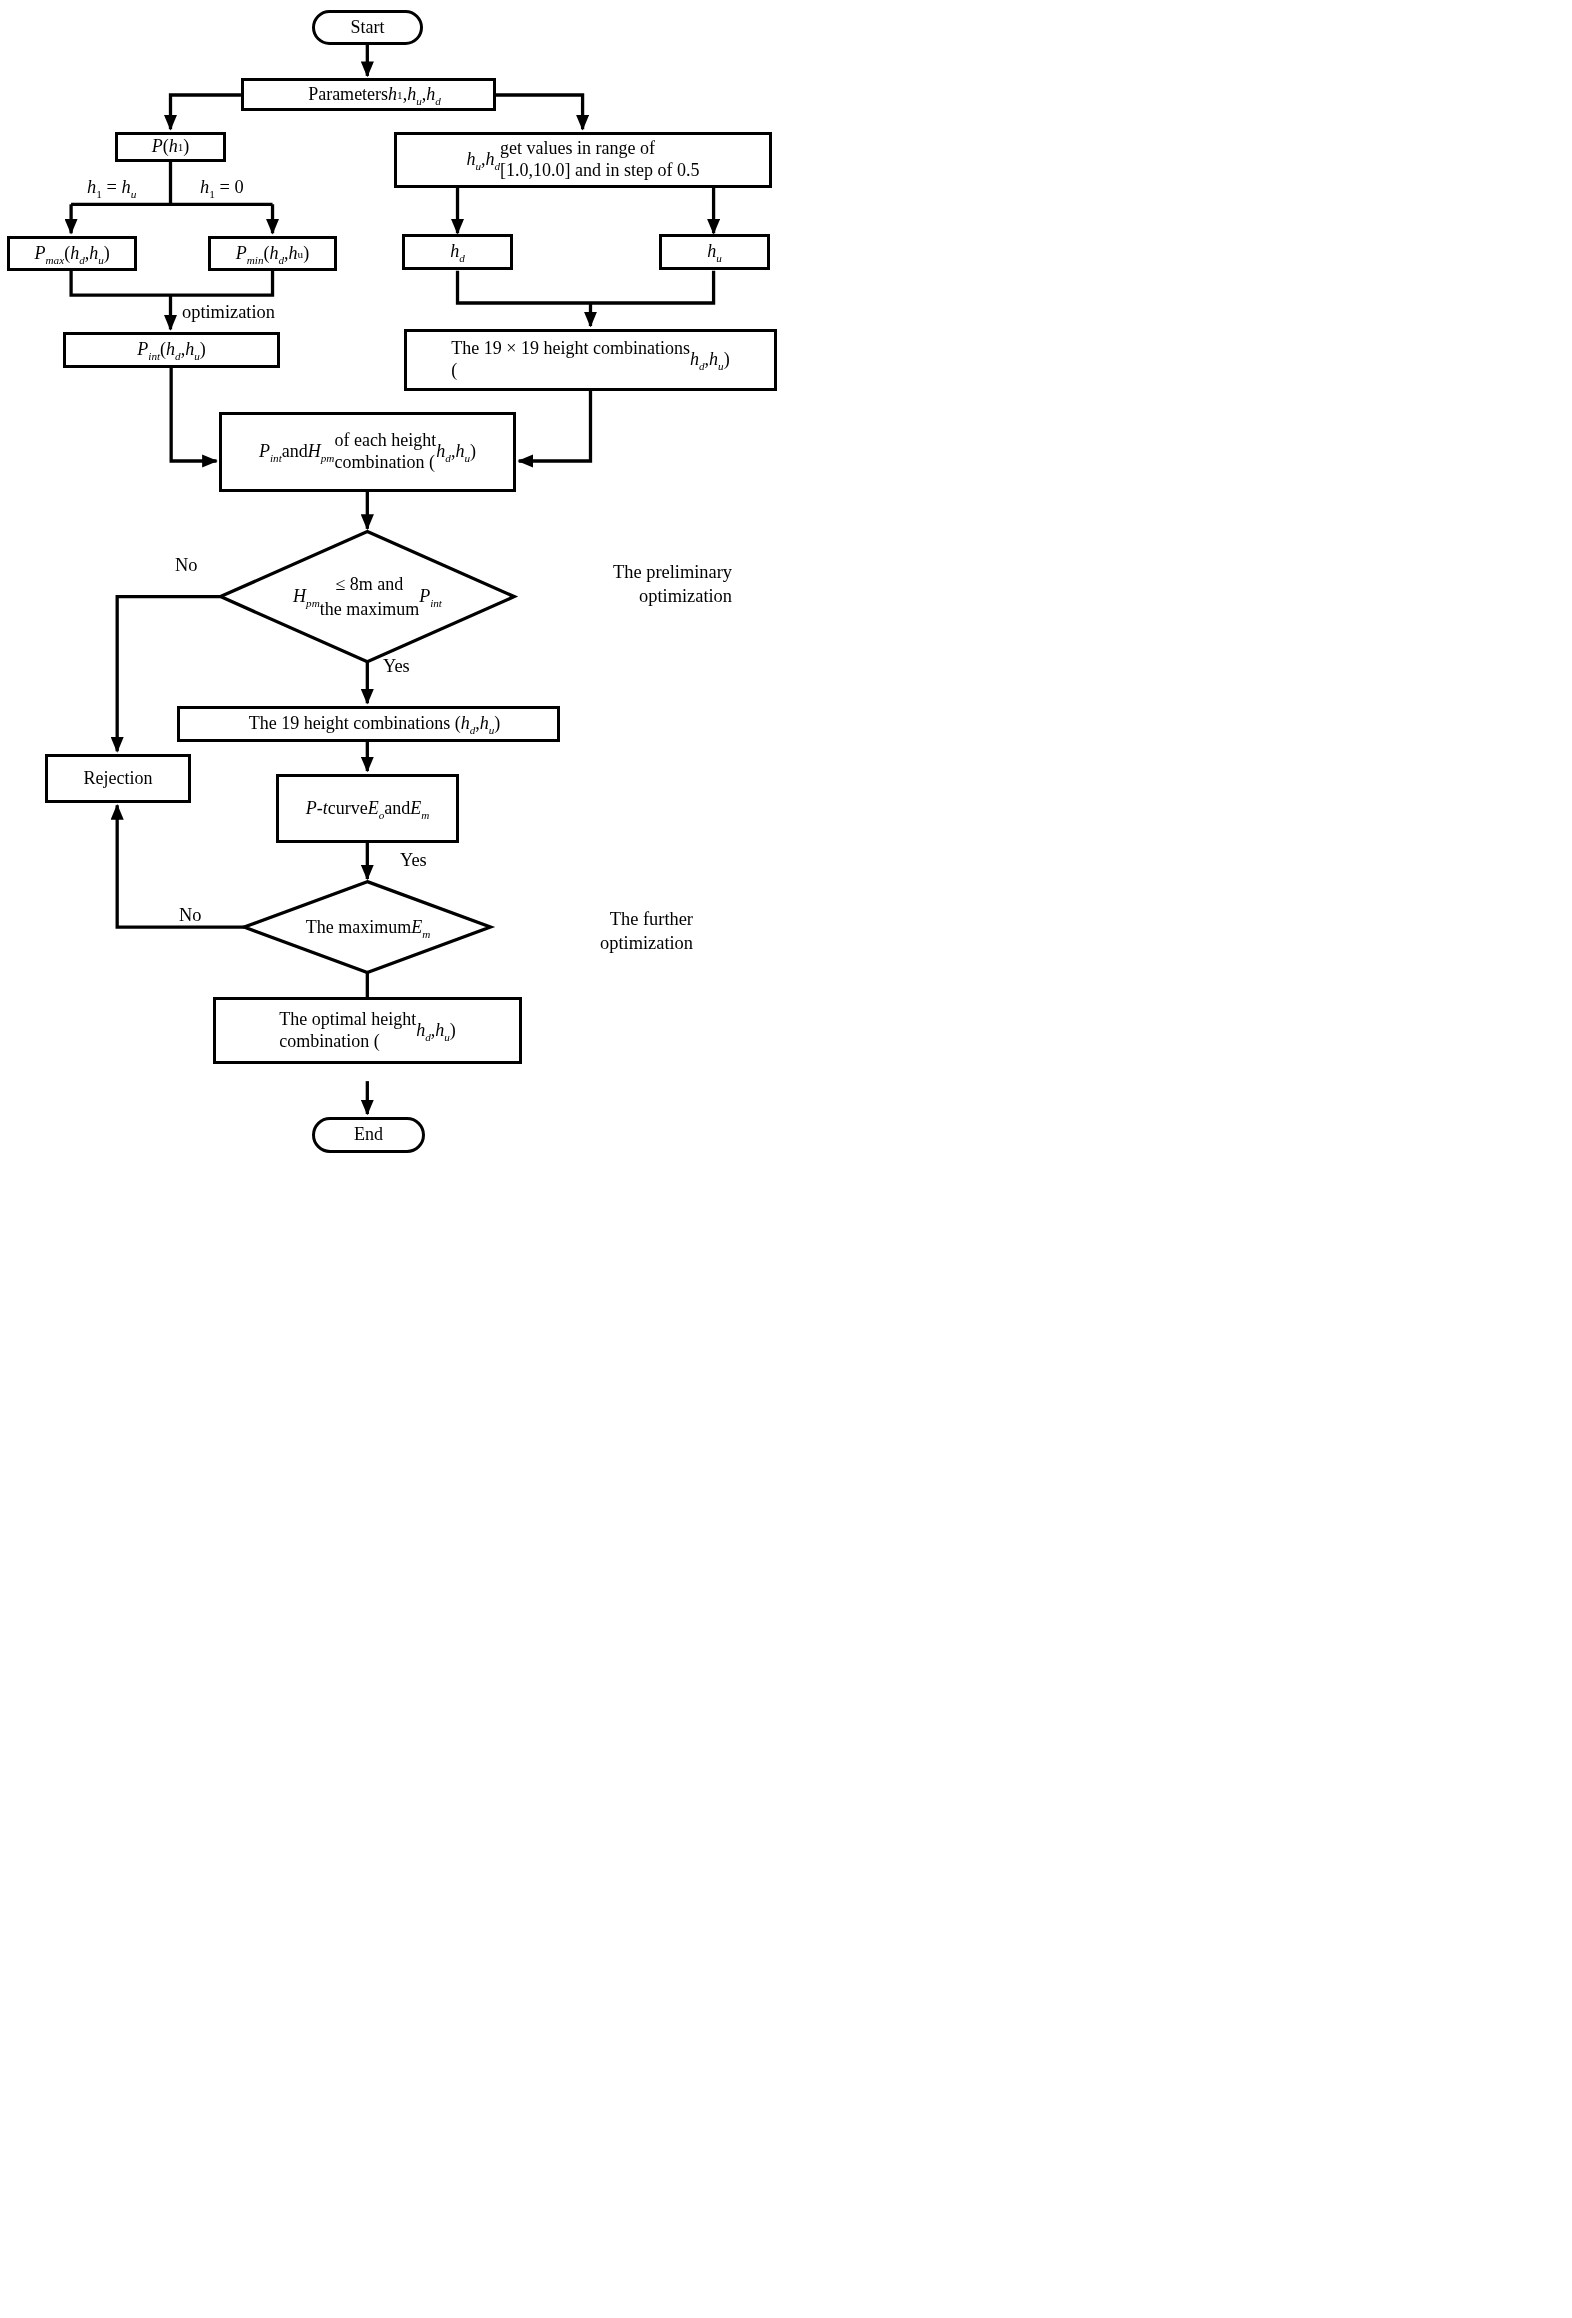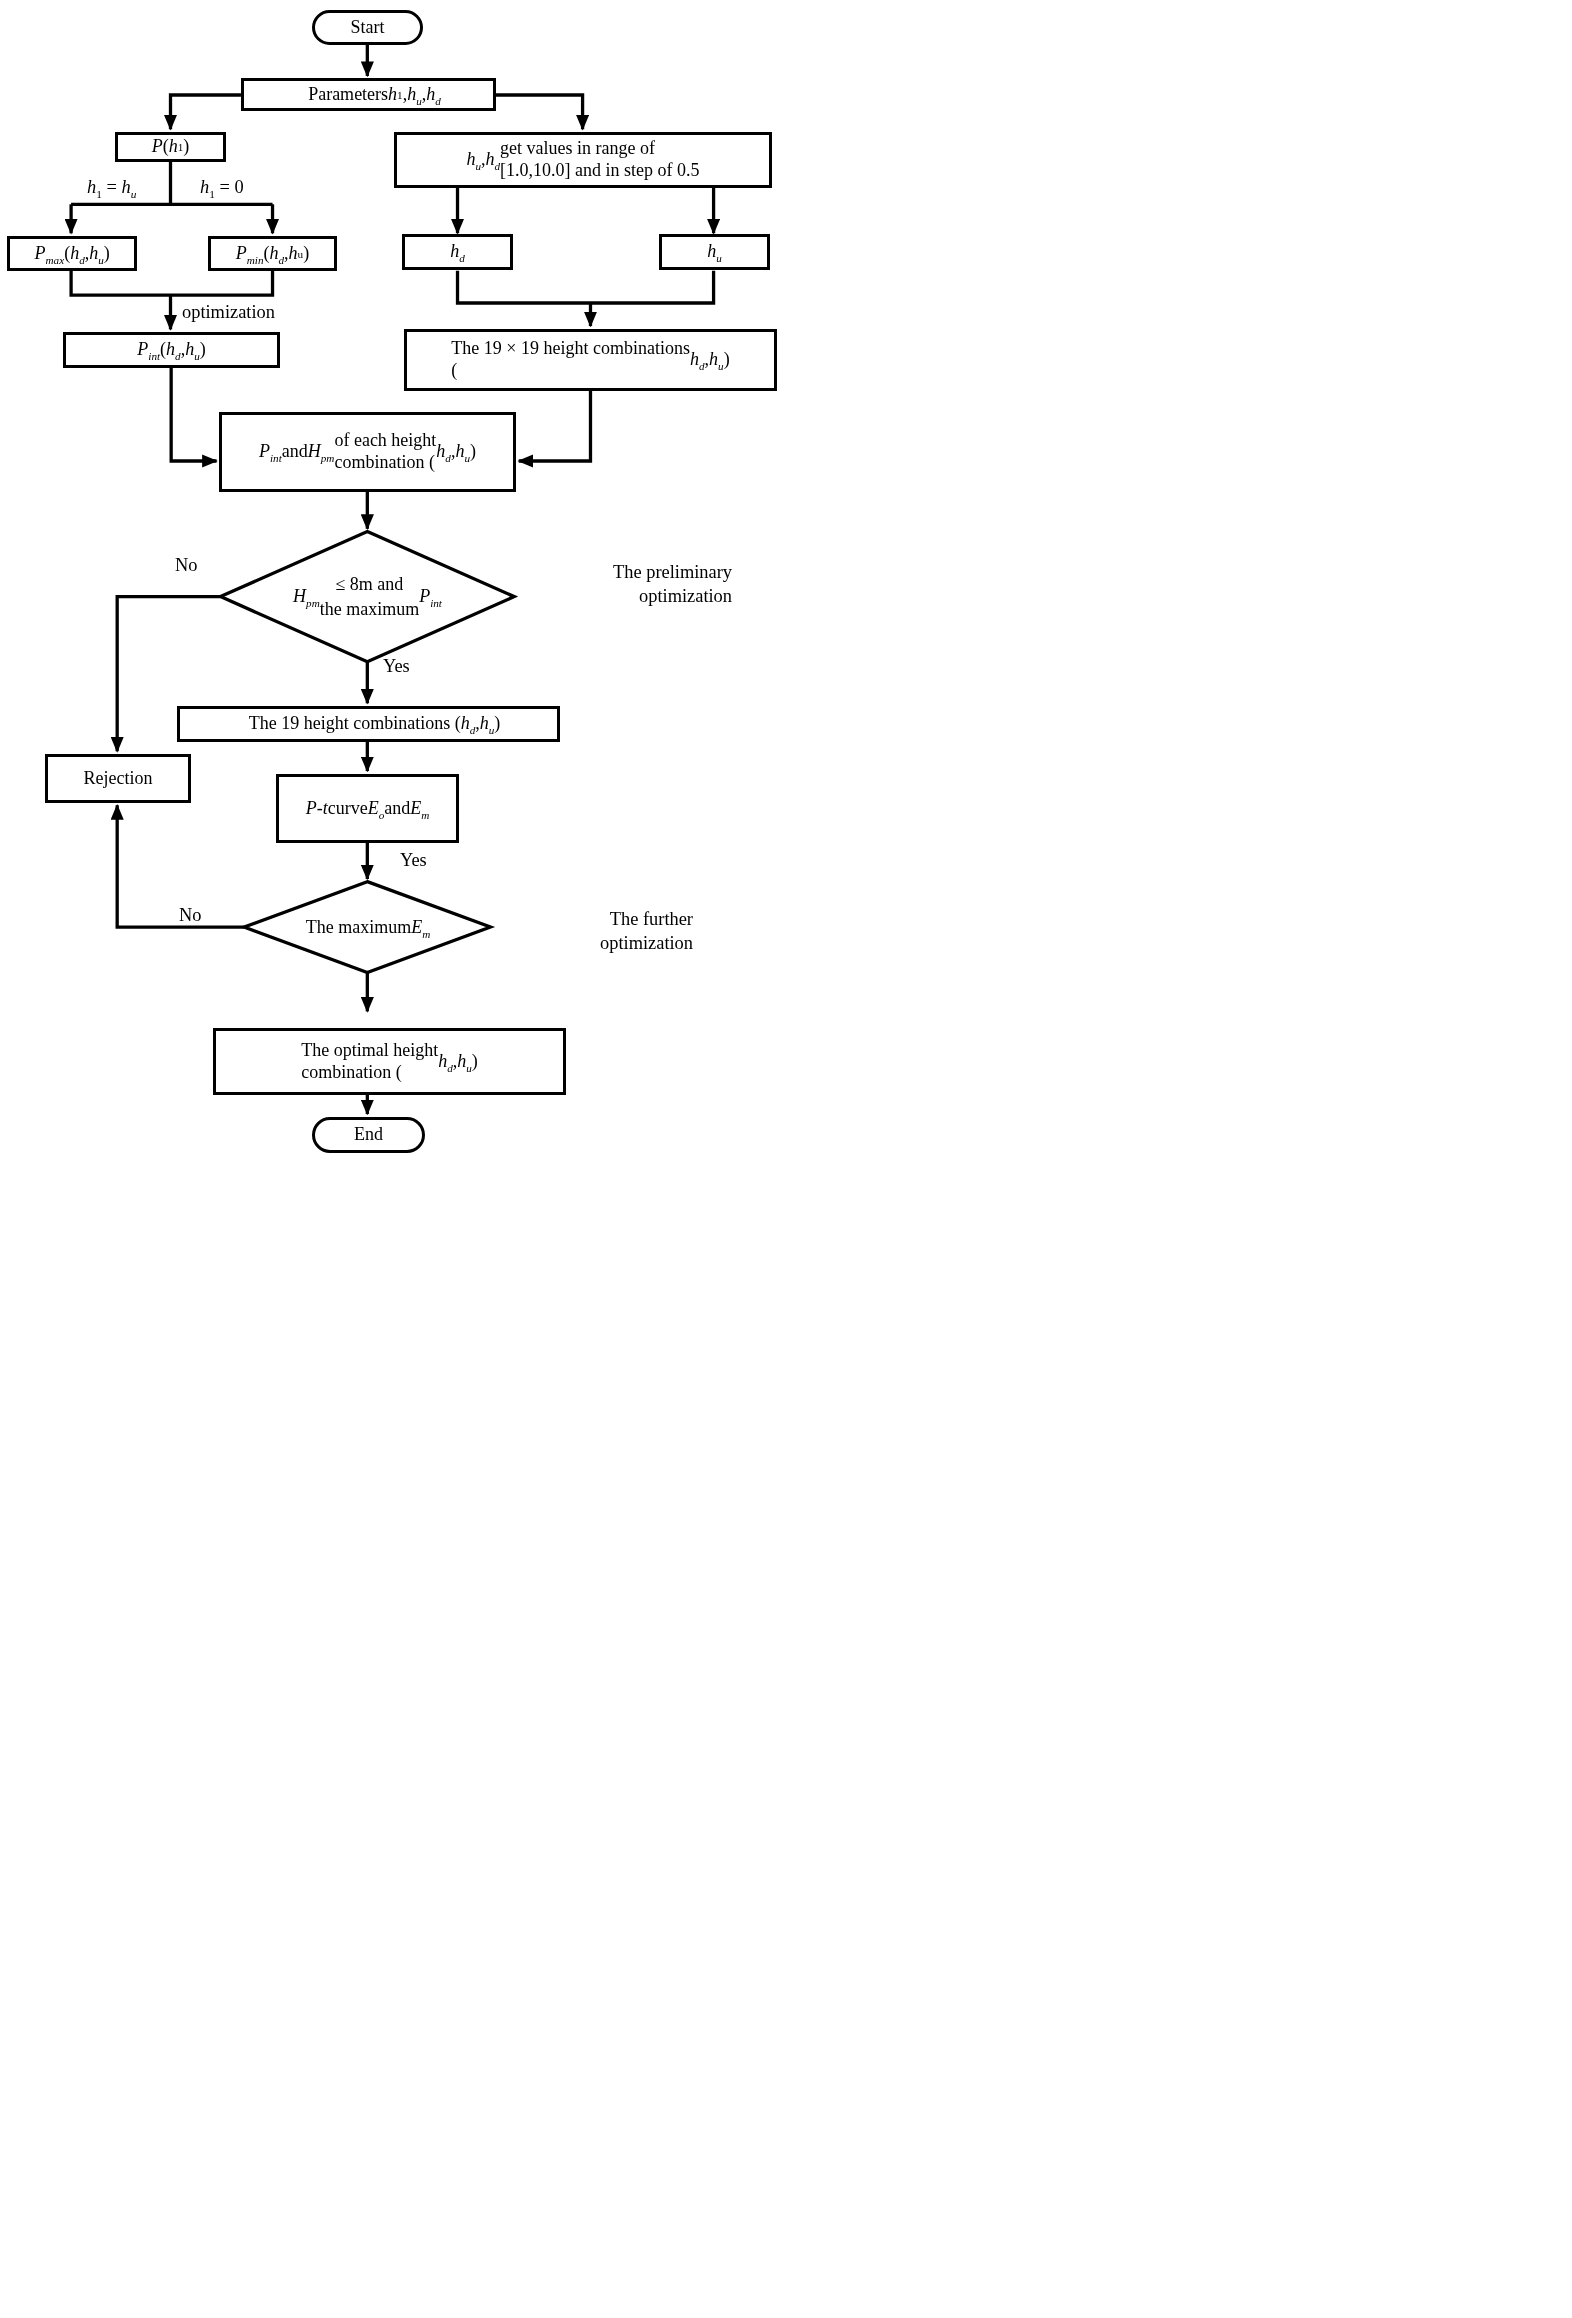--- a/index.html
+++ b/index.html
@@ -142,7 +142,7 @@
 
   <div class="node" style="left:276px; top:774px; width:183px; height:69px;"><i>P</i>-<i>t</i> curve<br><i>E<sub>o</sub></i> and <i>E<sub>m</sub></i></div>
 
-  <div class="node" style="left:213px; top:1028px; width:353px; height:67px;">The optimal height<br>combination (<i>h<sub>d</sub></i>, <i>h<sub>u</sub></i>)</div>
+  <div class="node" style="left:213px; top:997px; width:309px; height:67px;">The optimal height<br>combination (<i>h<sub>d</sub></i>, <i>h<sub>u</sub></i>)</div>
 
   <div class="node terminal" style="left:312px; top:1117px; width:113px; height:36px;">End</div>
 

